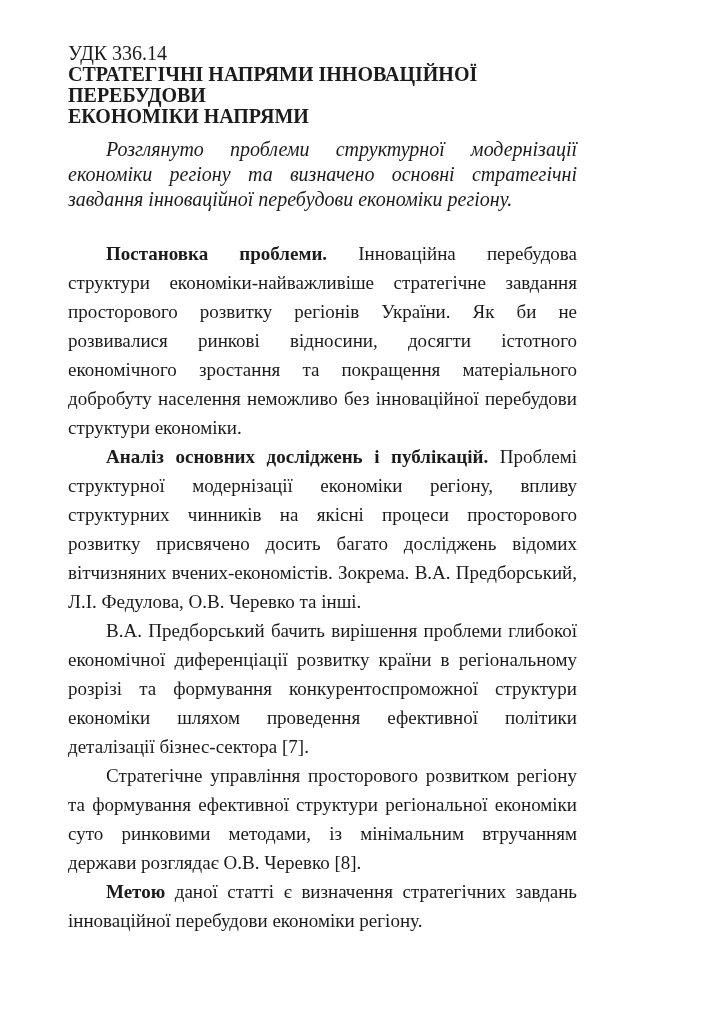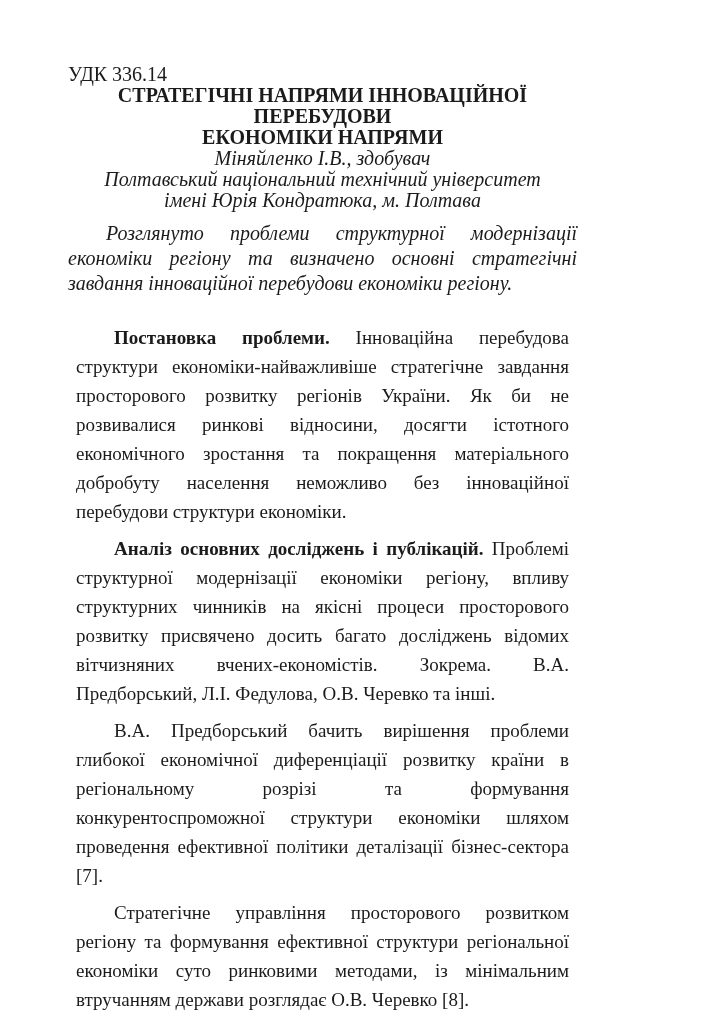--- a/index.html
+++ b/index.html
@@ -15,7 +15,7 @@
     background: #ffffff;
     color: #1b1b1b;
     font-family: "Liberation Serif", serif;
-    padding: 64px 67px 0 68px;
+    padding: 43px 67px 0 68px;
     overflow: hidden;
   }
   .udc {

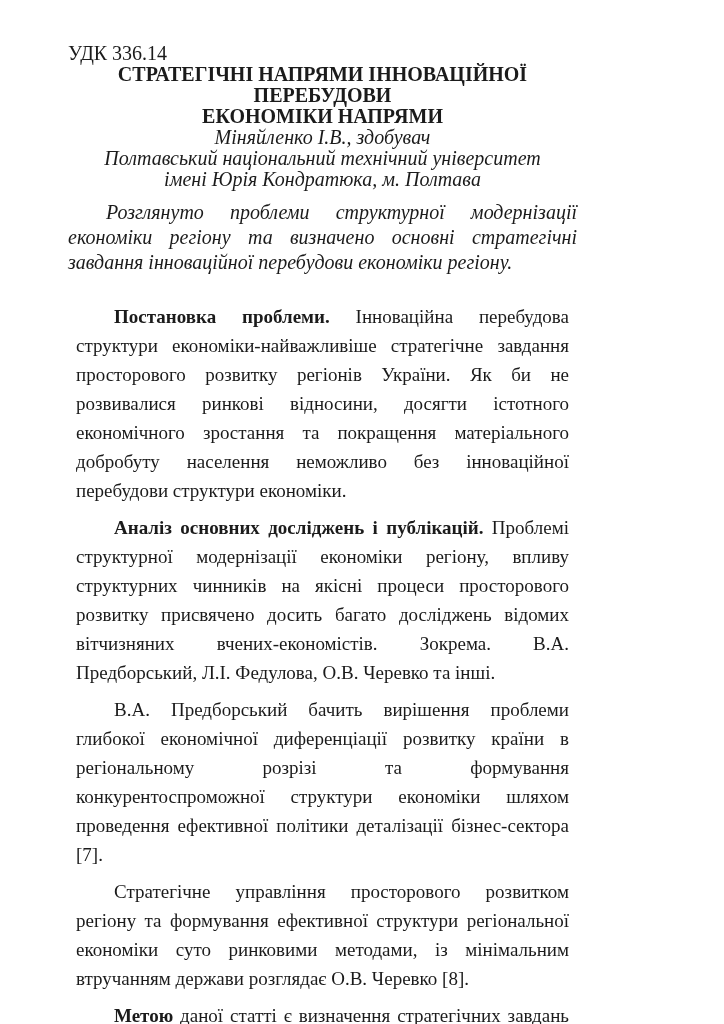--- a/index.html
+++ b/index.html
@@ -24,7 +24,6 @@
     text-align: left;
   }
   .title {
-    text-align: center;
     font-weight: bold;
     font-size: 20px;
     line-height: 21px;

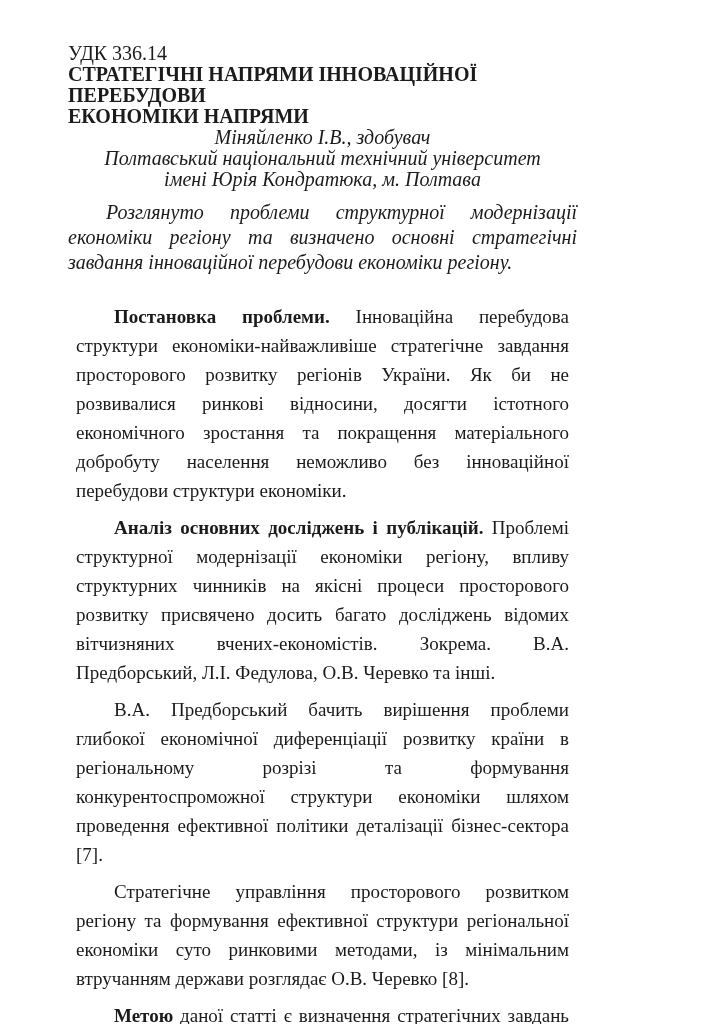--- a/index.html
+++ b/index.html
@@ -74,11 +74,6 @@
     <div>ЕКОНОМІКИ НАПРЯМИ</div>
   </div>
 
-  <div class="byline">
-    <div>Міняйленко І.В., здобувач</div>
-    <div>Полтавський національний технічний університет</div>
-    <div>імені Юрія Кондратюка, м. Полтава</div>
-  </div>
 
   <div class="abstract">
     <p>Розглянуто проблеми структурної модернізації економіки регіону та визначено основні стратегічні завдання інноваційної перебудови економіки регіону.</p>

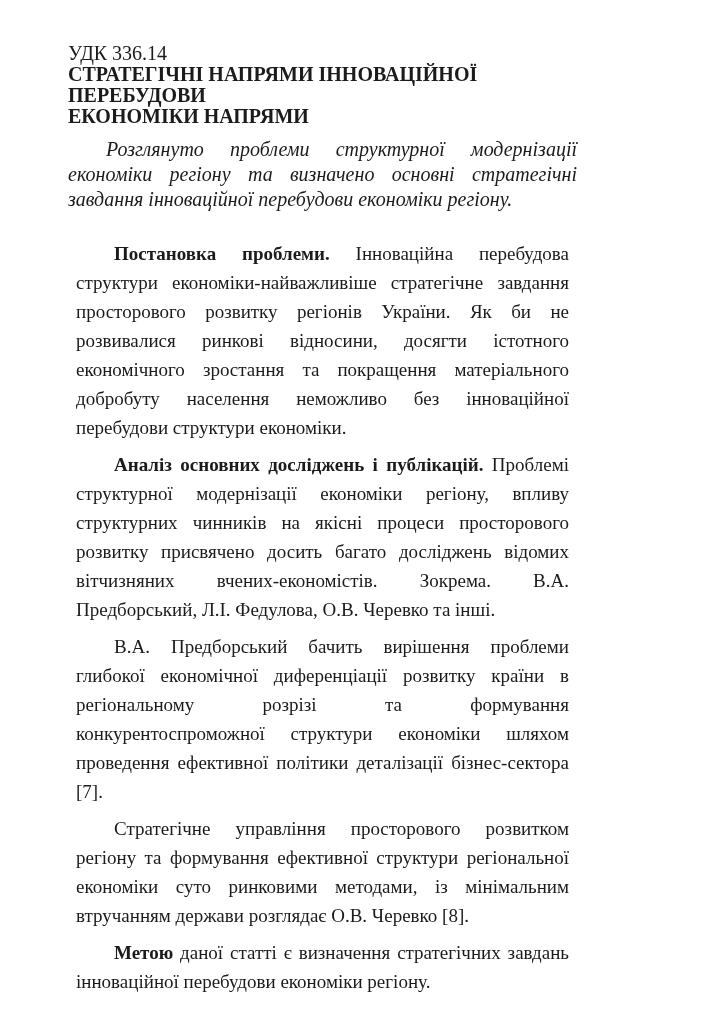--- a/index.html
+++ b/index.html
@@ -52,7 +52,7 @@
     text-align: justify;
   }
   .body-text p {
-    margin: 8px;
+    margin: 0;
     text-indent: 38px;
   }
   .body-text p.no-indent {

